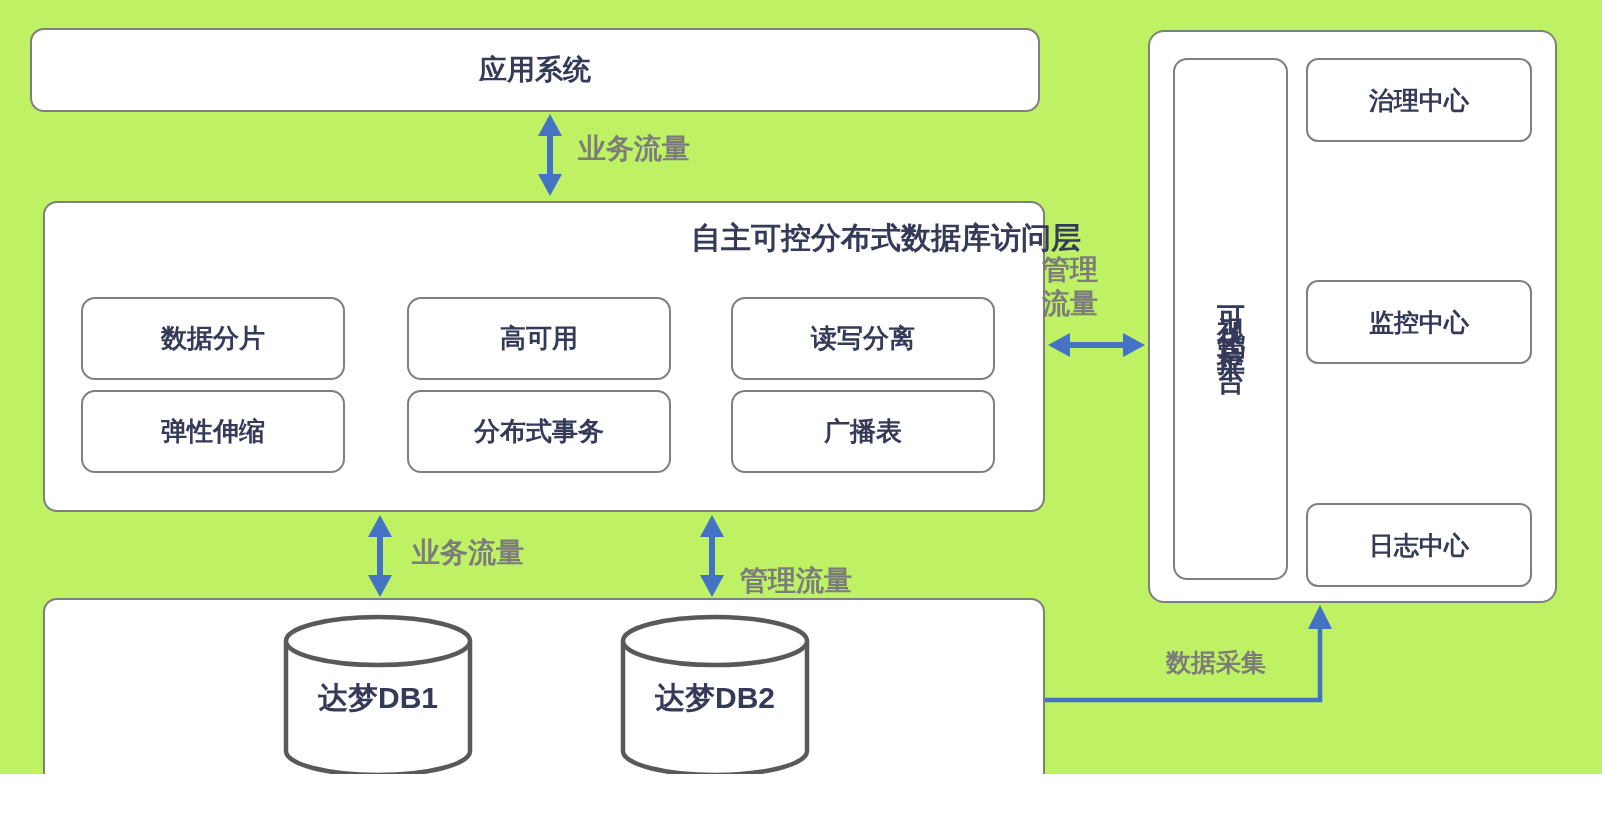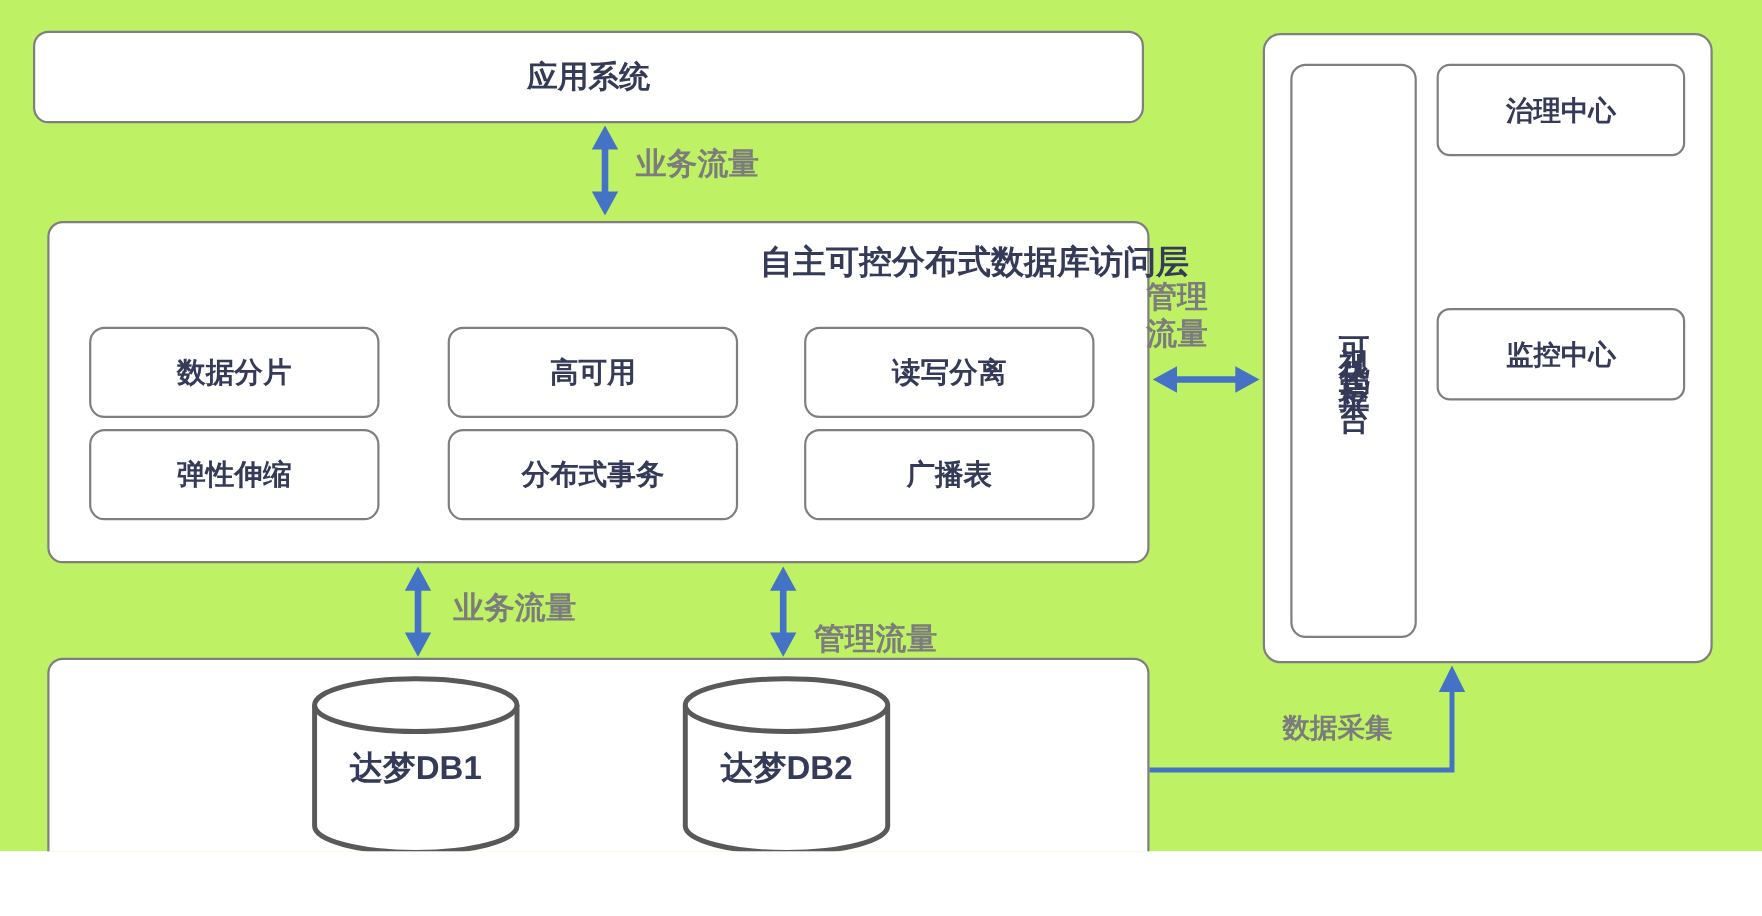--- a/index.html
+++ b/index.html
@@ -152,6 +152,9 @@
   <div id="center-monitoring" class="box centerbox center-flex navy">
     <span>监控中心</span>
   </div>
+  <div id="center-log" class="box centerbox center-flex navy">
+    <span>日志中心</span>
+  </div>
 
   <svg class="arrow-svg" style="left:1043px;top:603px;" width="292" height="101" viewBox="0 0 292 101">
     <path d="M2 97 L277 97 L277 24" fill="none" stroke="#4472C4" stroke-width="4.5"></path>

